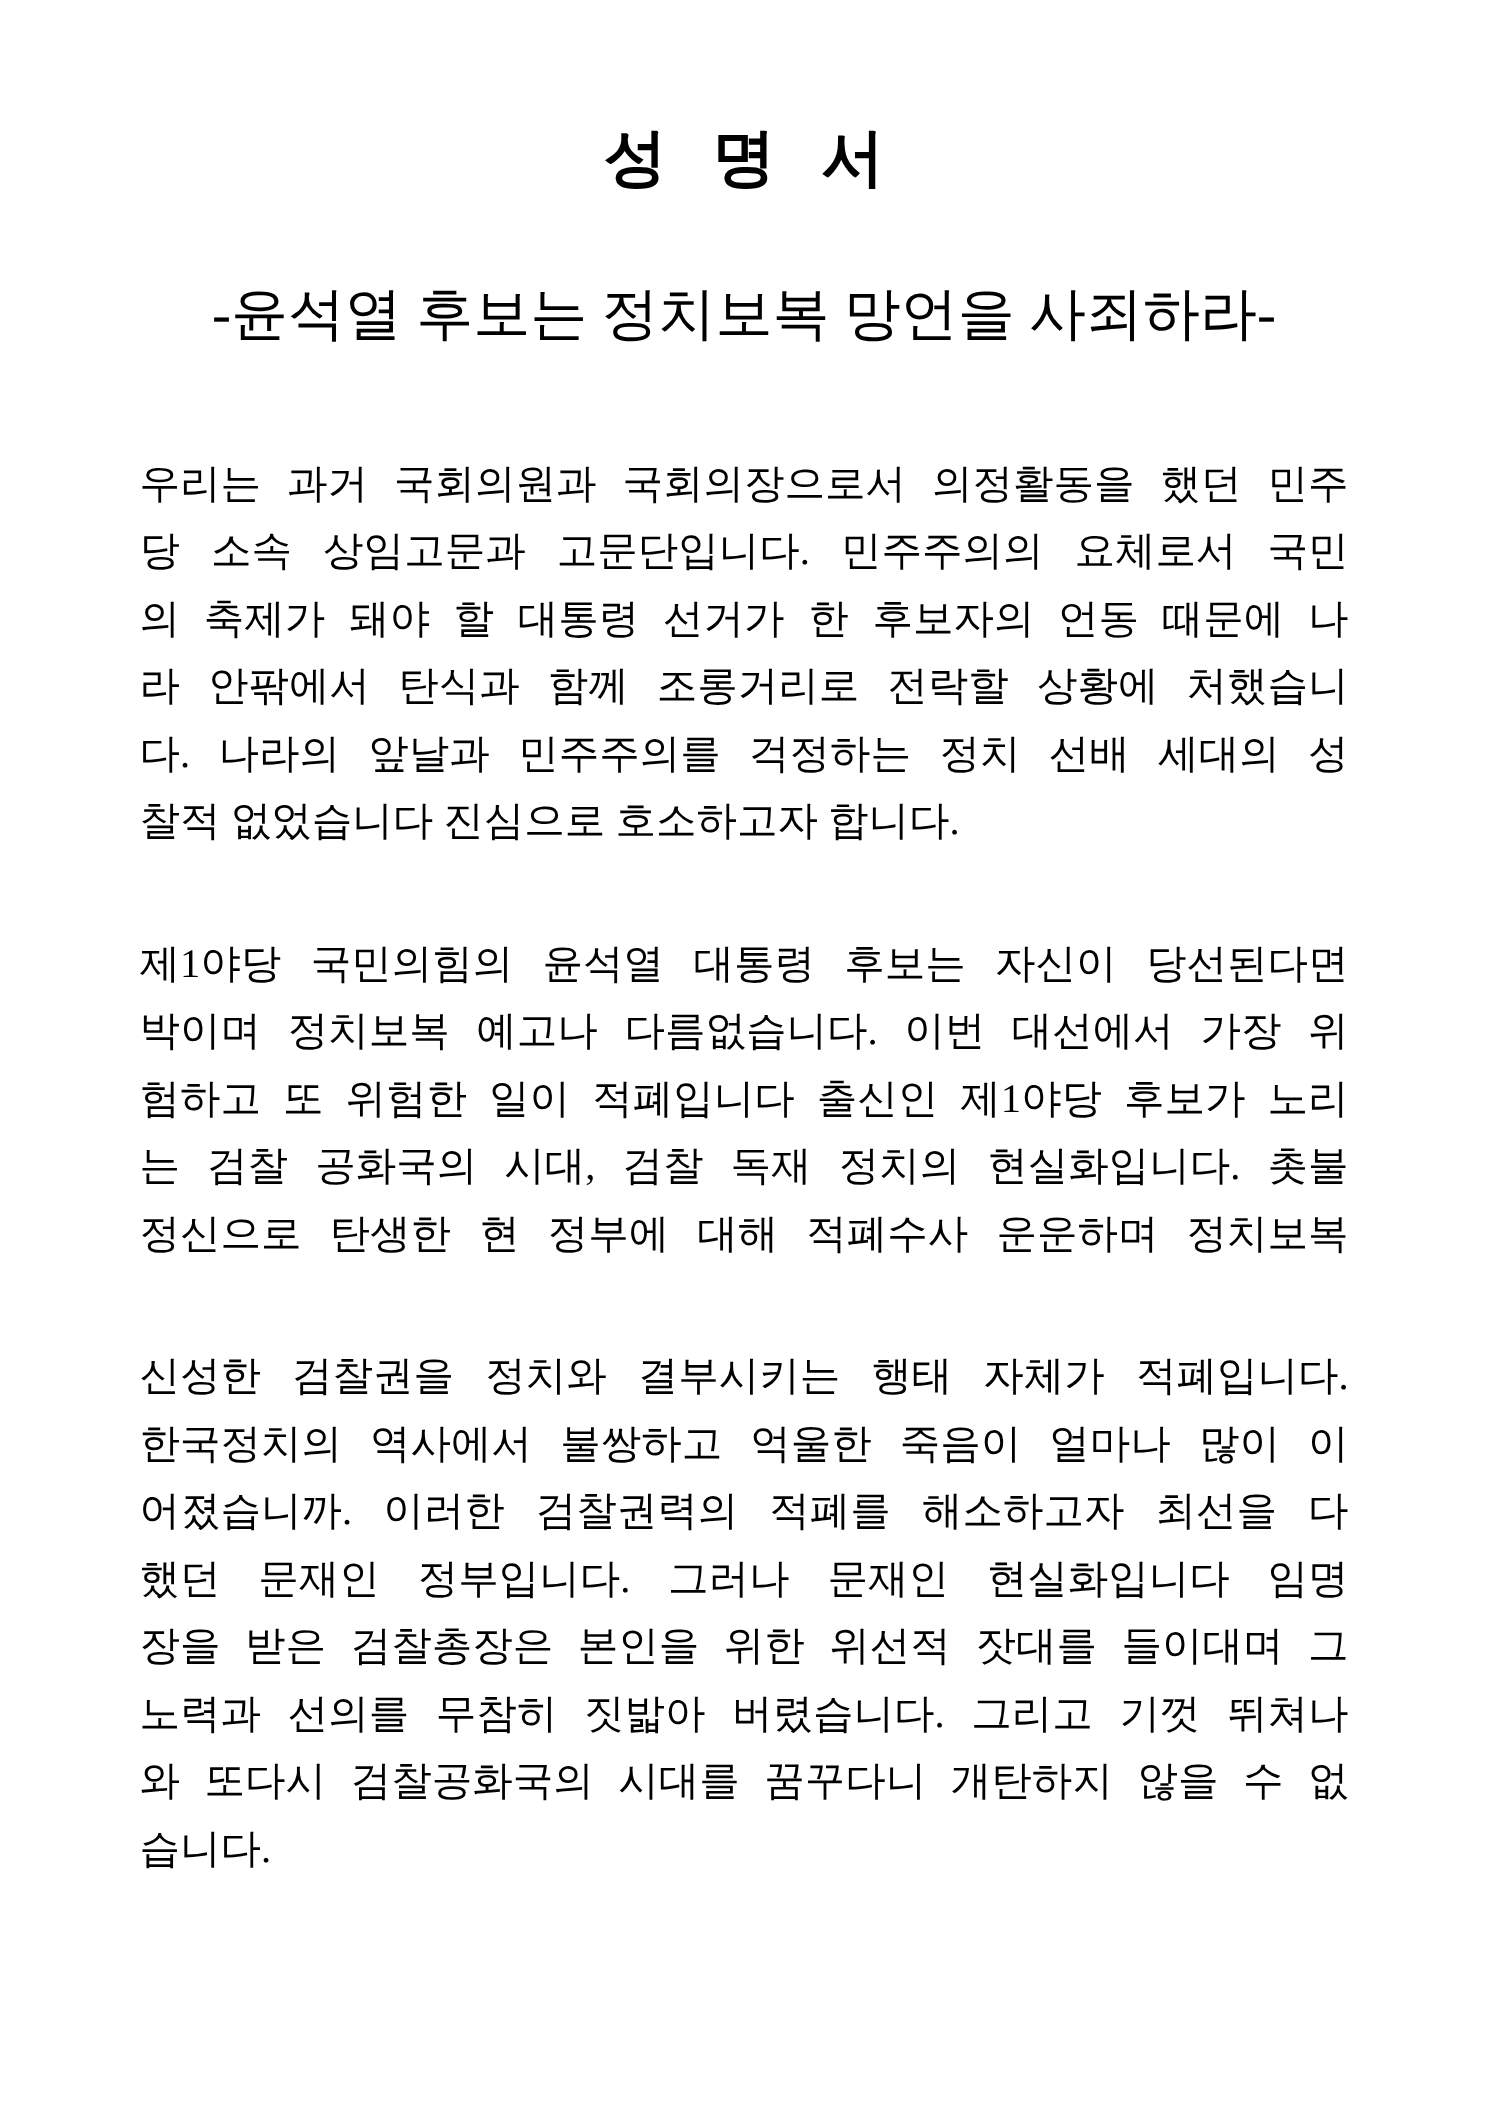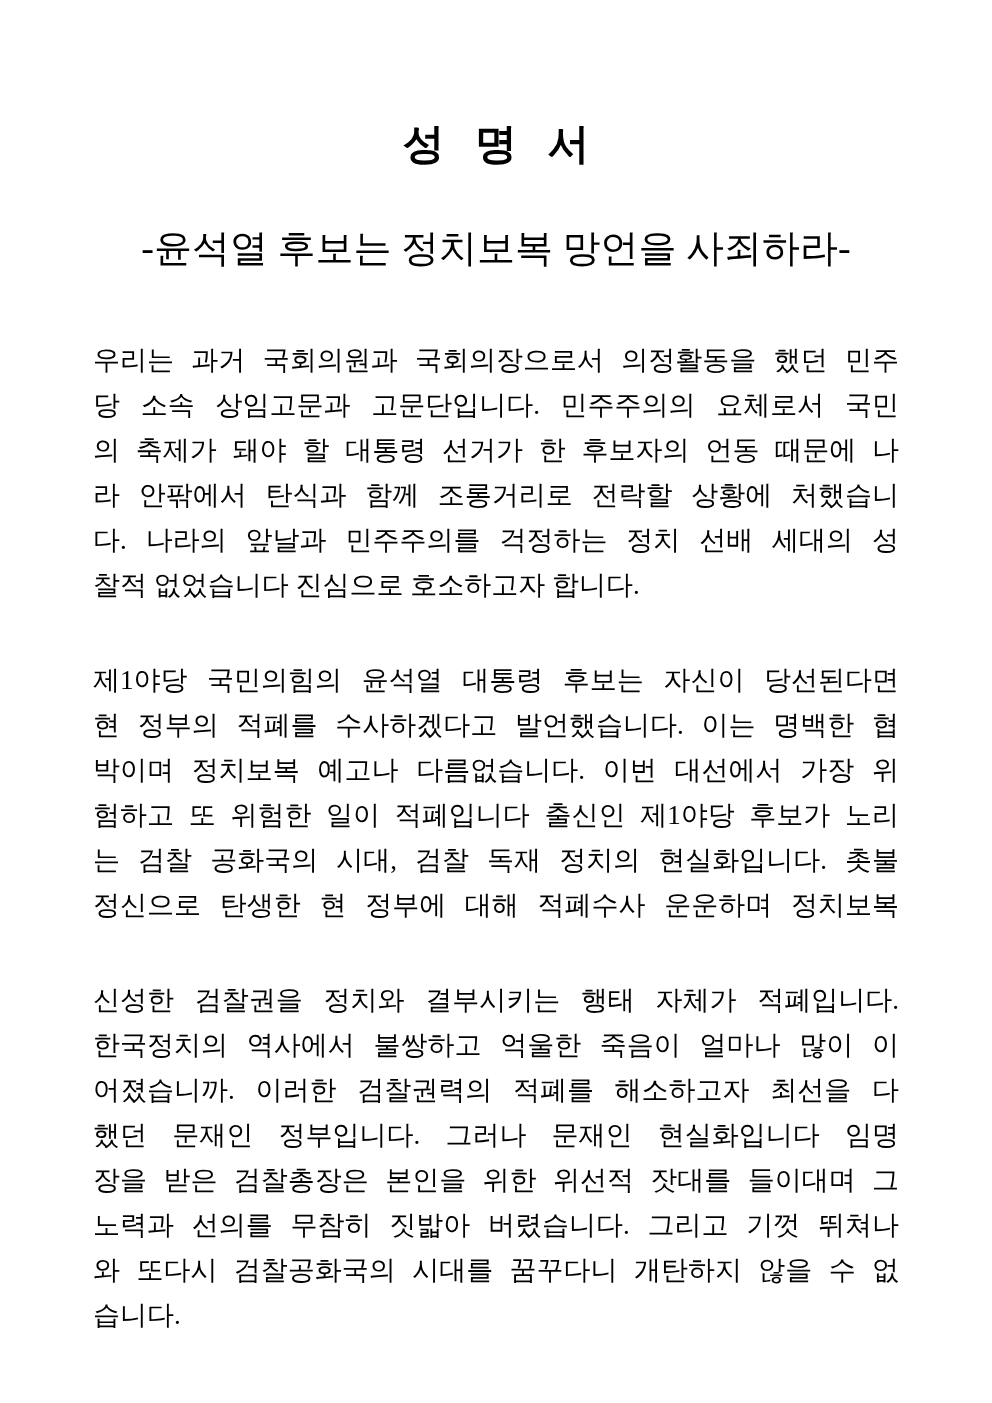--- a/index.html
+++ b/index.html
@@ -18,7 +18,7 @@
     box-sizing: border-box;
     width: 992px;
     height: 1254px;
-    padding: 116px 93px 0 93px;
+    padding: 78px 93px 0 93px;
     background: #ffffff;
   }
   .title {

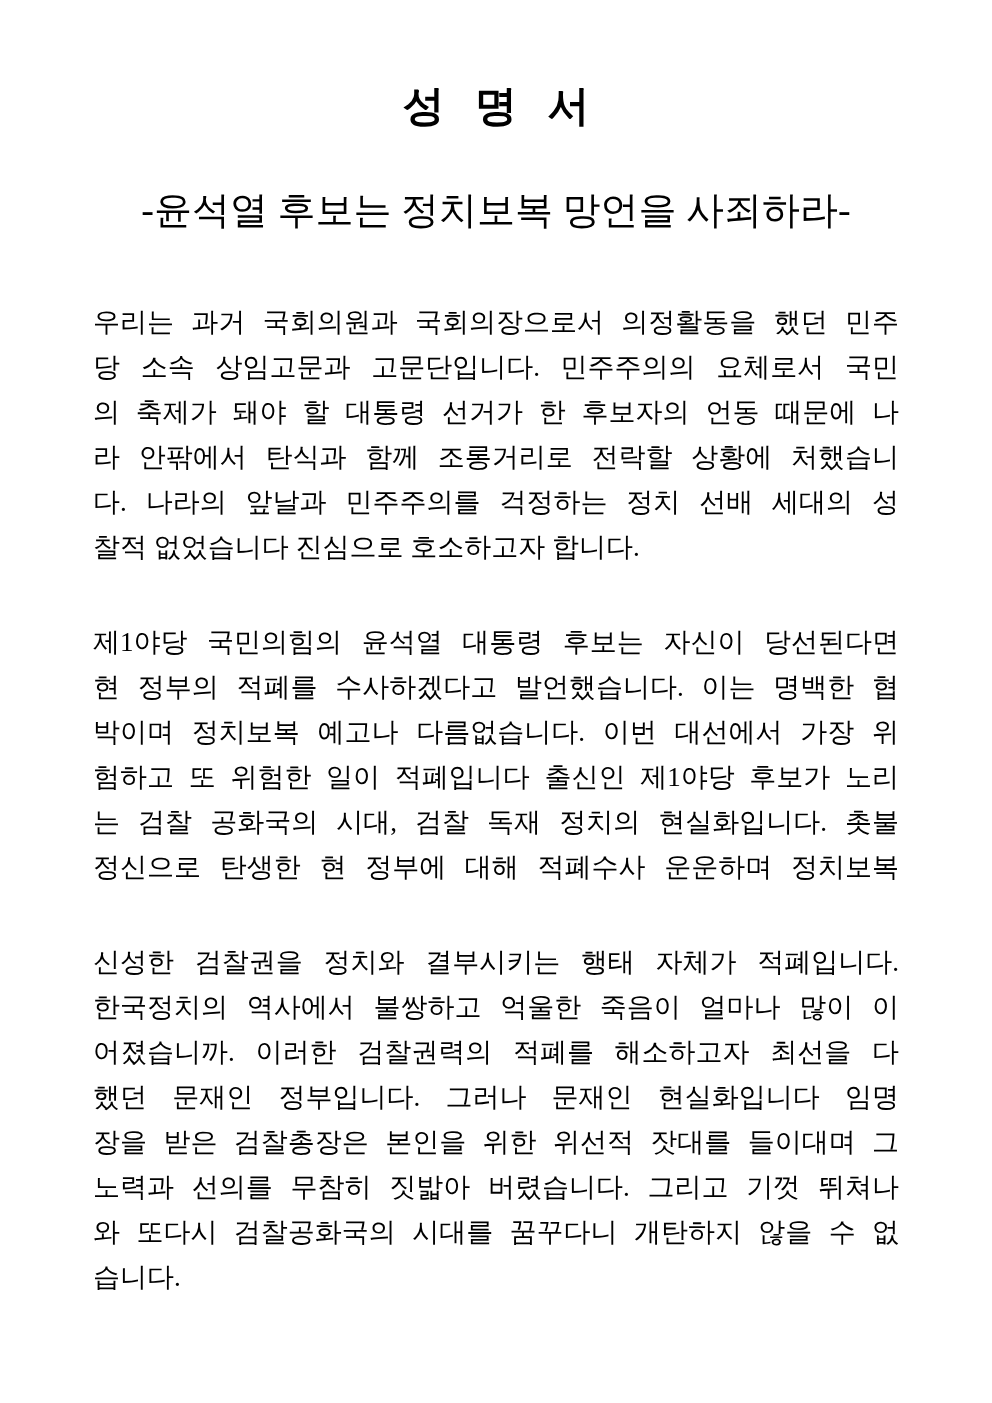--- a/index.html
+++ b/index.html
@@ -73,7 +73,6 @@
       </div>
       <div class="paragraph">
         <div class="line">제1야당 국민의힘의 윤석열 대통령 후보는 자신이 당선된다면</div>
-        <div class="line">현 정부의 적폐를 수사하겠다고 발언했습니다. 이는 명백한 협</div>
         <div class="line">박이며 정치보복 예고나 다름없습니다. 이번 대선에서 가장 위</div>
         <div class="line">험하고 또 위험한 일이 적폐입니다 출신인 제1야당 후보가 노리</div>
         <div class="line">는 검찰 공화국의 시대, 검찰 독재 정치의 현실화입니다. 촛불</div>

